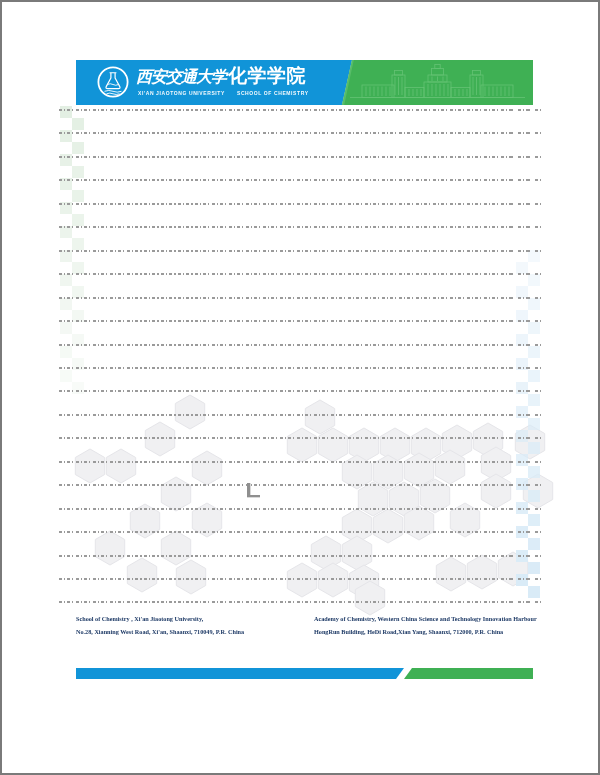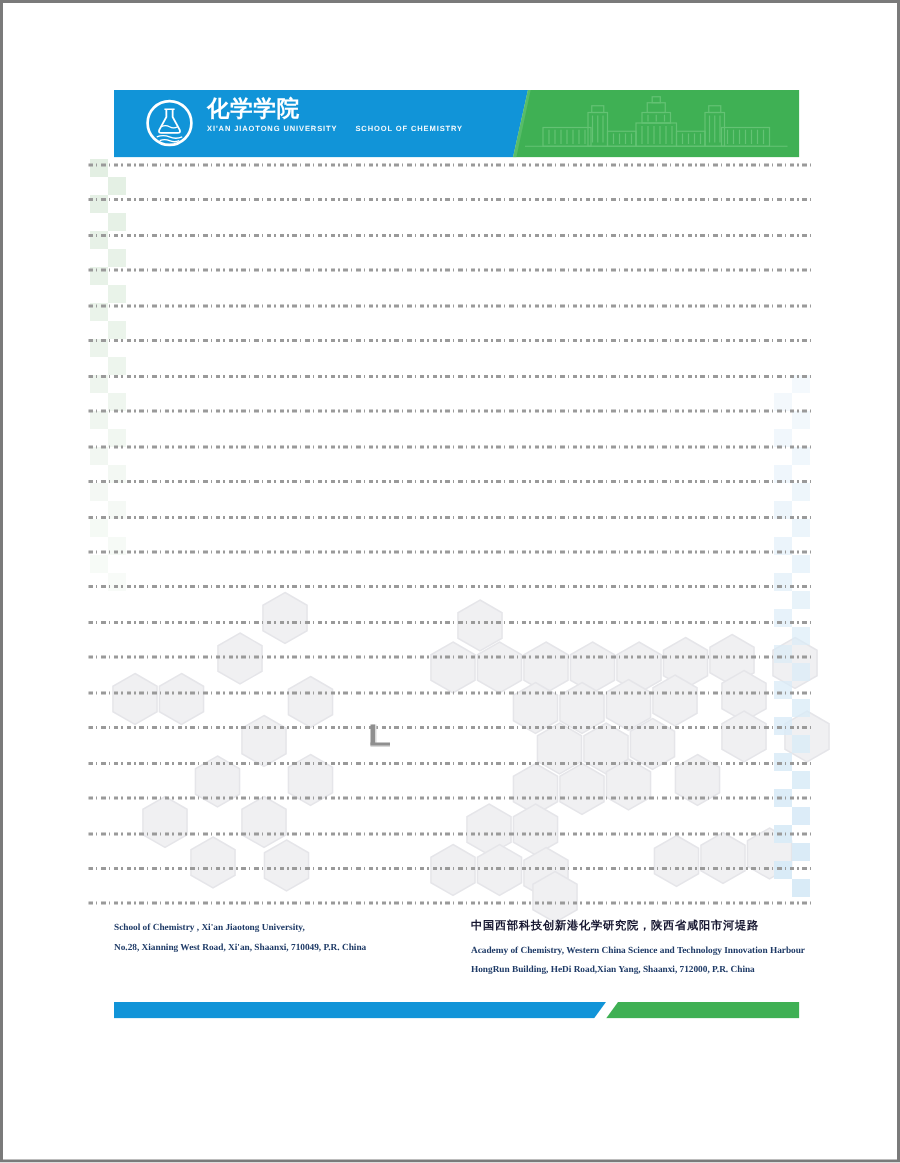--- a/index.html
+++ b/index.html
@@ -218,6 +218,7 @@
       </svg>
       <div class="title-block">
         <div class="title-line">
+          <span class="title-script">西安交通大学</span>
           <span class="title-bold">化学学院</span>
         </div>
         <div class="subtitle-line">

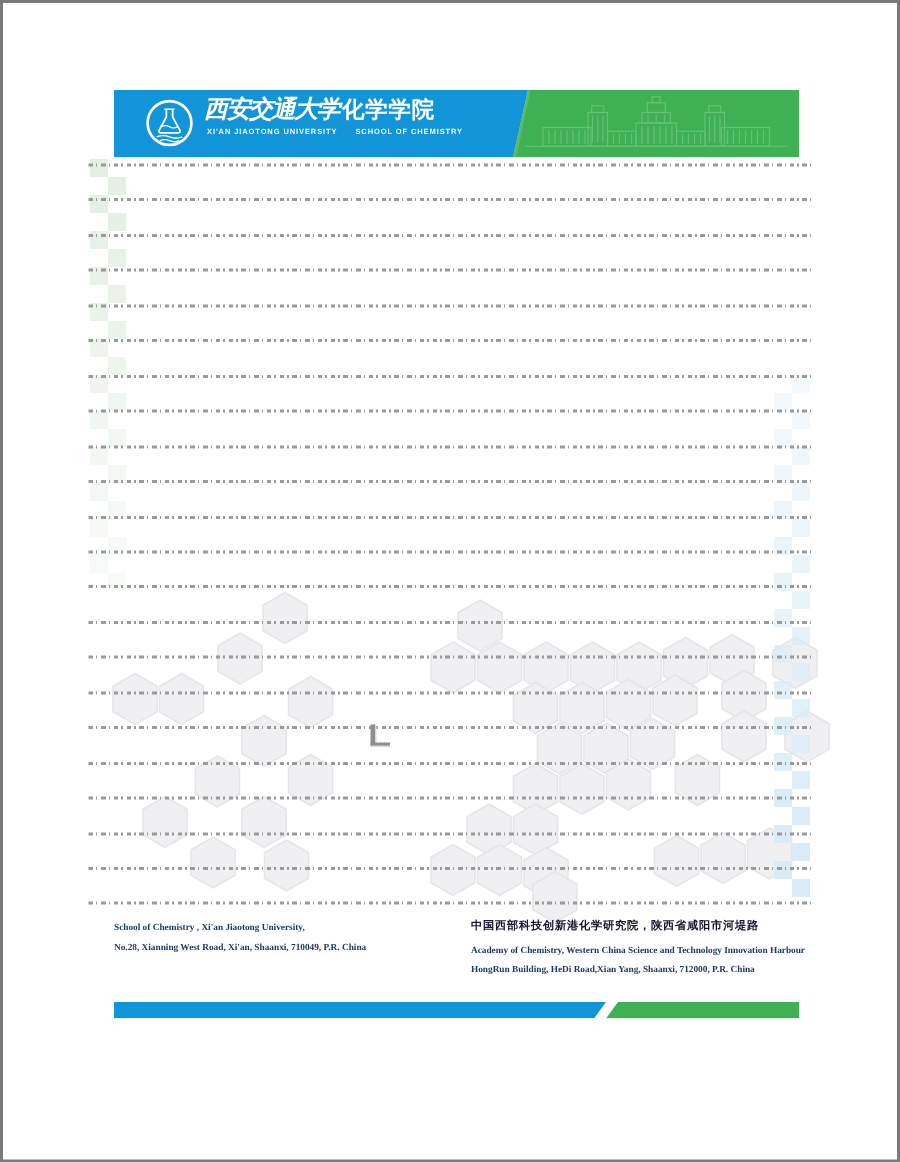--- a/index.html
+++ b/index.html
@@ -42,7 +42,7 @@
     font-size:16px;letter-spacing:-1px;
   }
   .title-bold{
-    font-family:Liberation Serif, serif;font-weight:700;font-size:15px;
+    font-family:Liberation Serif, serif;font-weight:700;font-size:19px;
     letter-spacing:0.5px;margin-left:2px;
   }
   .subtitle-line{

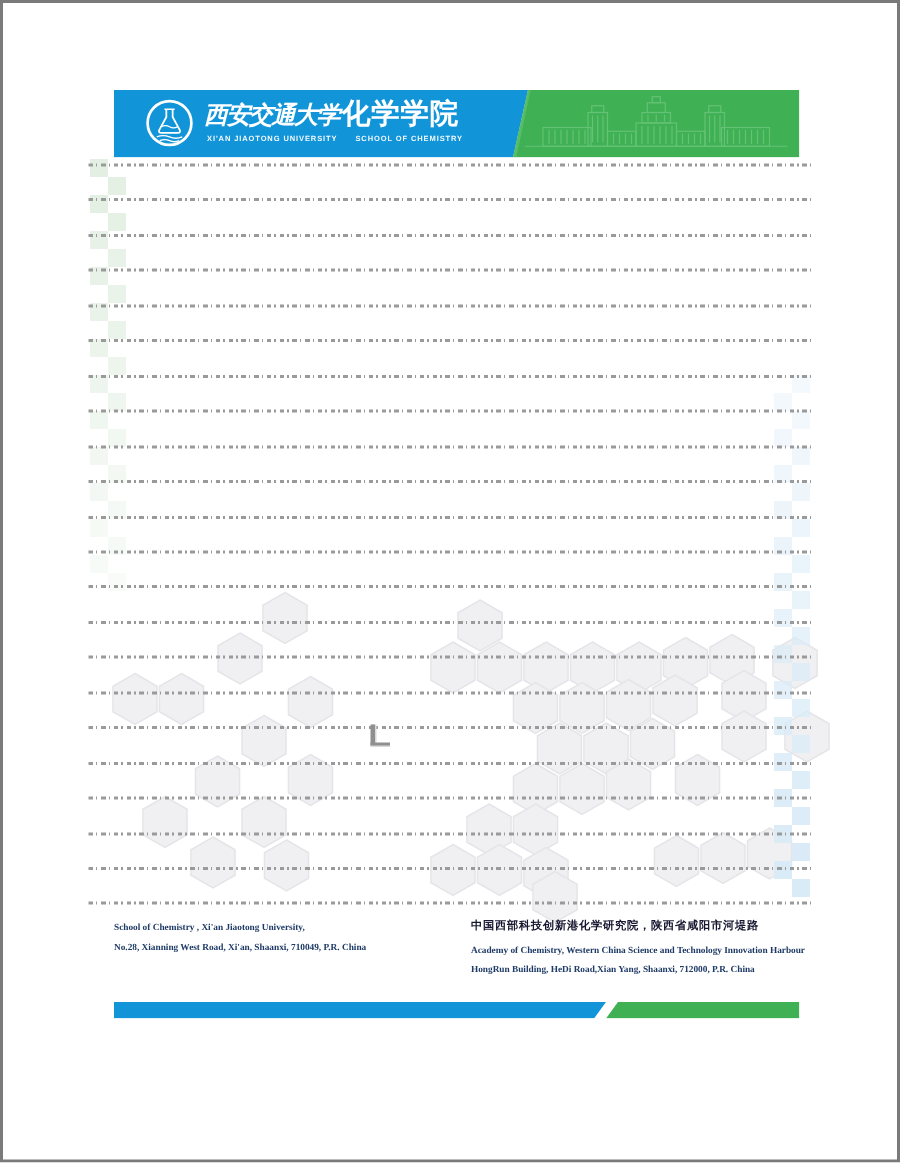--- a/index.html
+++ b/index.html
@@ -273,7 +273,6 @@
       <div class="addr-en">No.28, Xianning West Road, Xi'an, Shaanxi, 710049, P.R. China</div>
     </div>
     <div class="addr-block addr-right">
-      <div class="addr-cn">中国西部科技创新港化学研究院，陕西省咸阳市河堤路</div>
       <div class="addr-en">Academy of Chemistry,  Western China Science and Technology Innovation Harbour</div>
       <div class="addr-en">HongRun Building, HeDi Road,Xian Yang, Shaanxi, 712000, P.R. China</div>
     </div>

